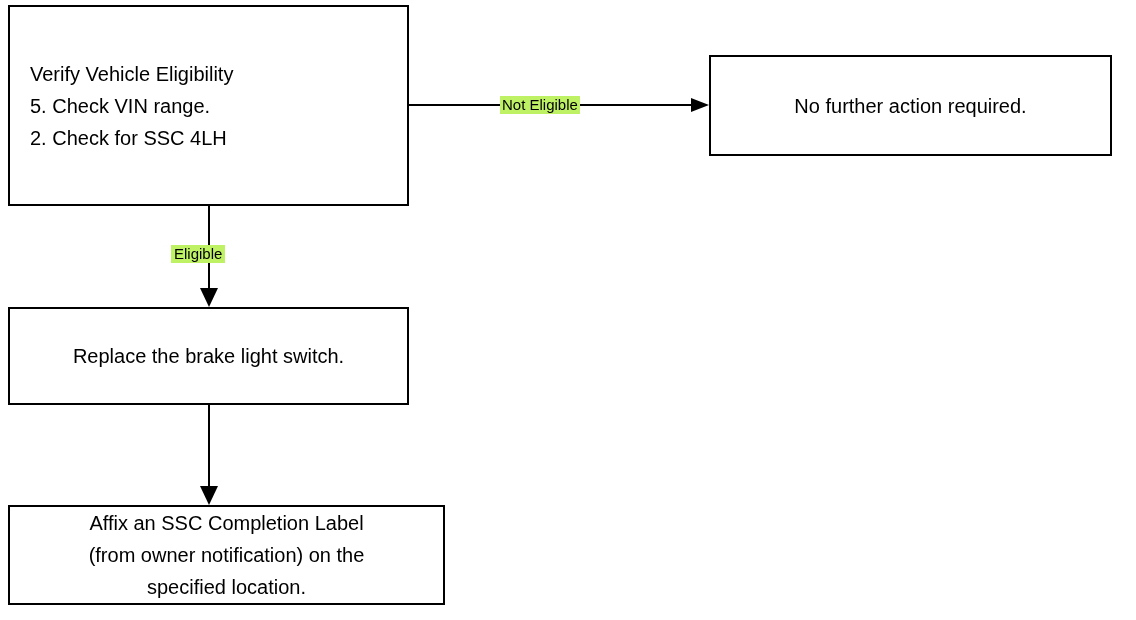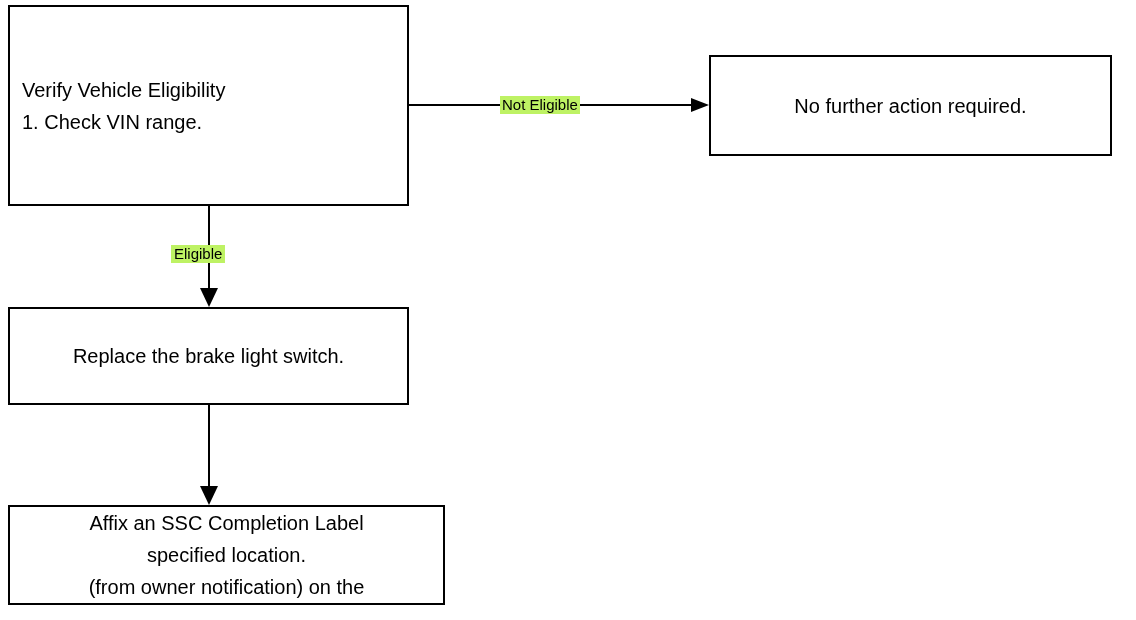--- a/index.html
+++ b/index.html
@@ -37,7 +37,7 @@
     top: 5px;
     width: 401px;
     height: 201px;
-    padding-left: 12px;
+    padding-left: 20px;
     align-items: flex-start;
   }
   #node-verify .line { text-align: left; }

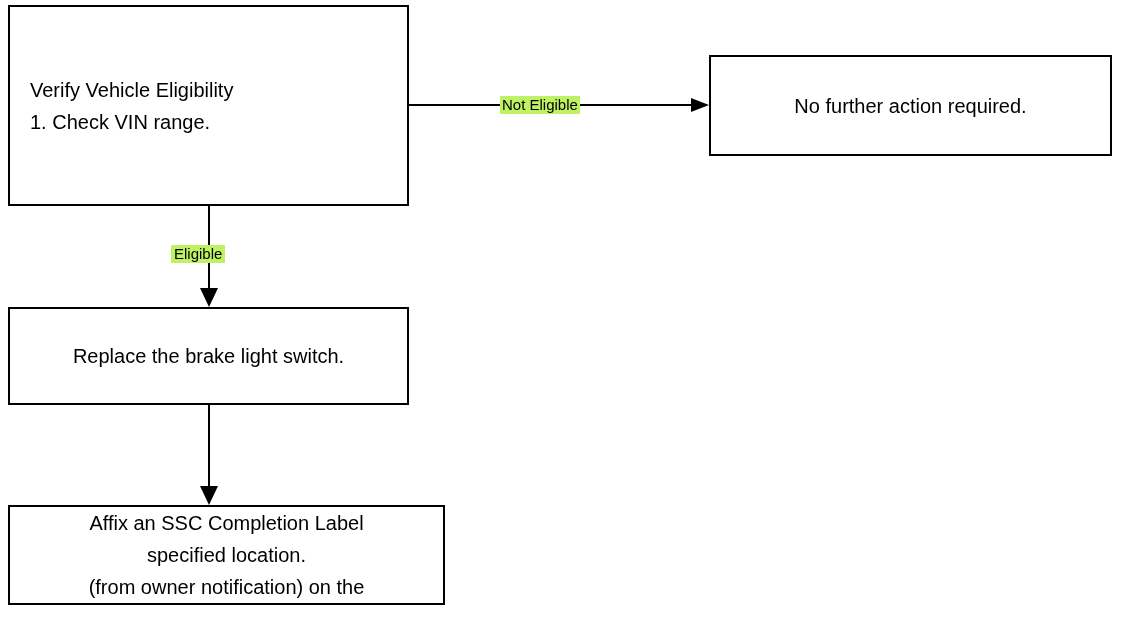--- a/index.html
+++ b/index.html
@@ -129,7 +129,7 @@
 
   <div class="node" id="node-verify">
     <div class="line">Verify Vehicle Eligibility</div>
-    <div class="line">1. Check VIN range.</div>
+    <div class="line">5. Check VIN range.</div>
   </div>
 
   <div class="node" id="node-no-action">

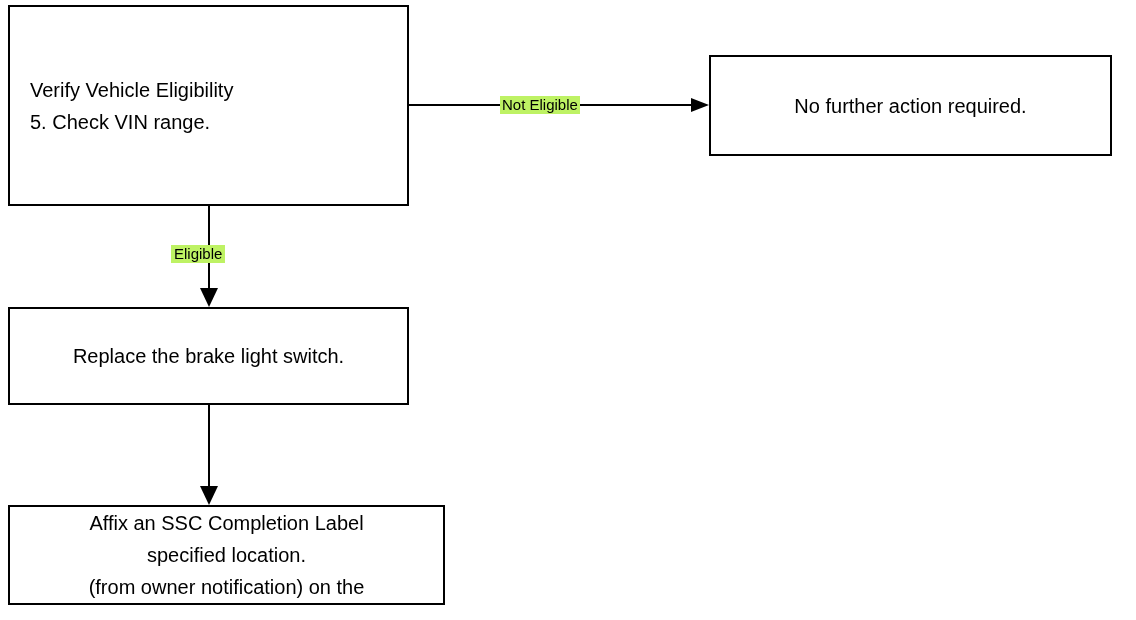--- a/index.html
+++ b/index.html
@@ -130,6 +130,7 @@
   <div class="node" id="node-verify">
     <div class="line">Verify Vehicle Eligibility</div>
     <div class="line">5. Check VIN range.</div>
+    <div class="line">2. Check for SSC 4LH</div>
   </div>
 
   <div class="node" id="node-no-action">

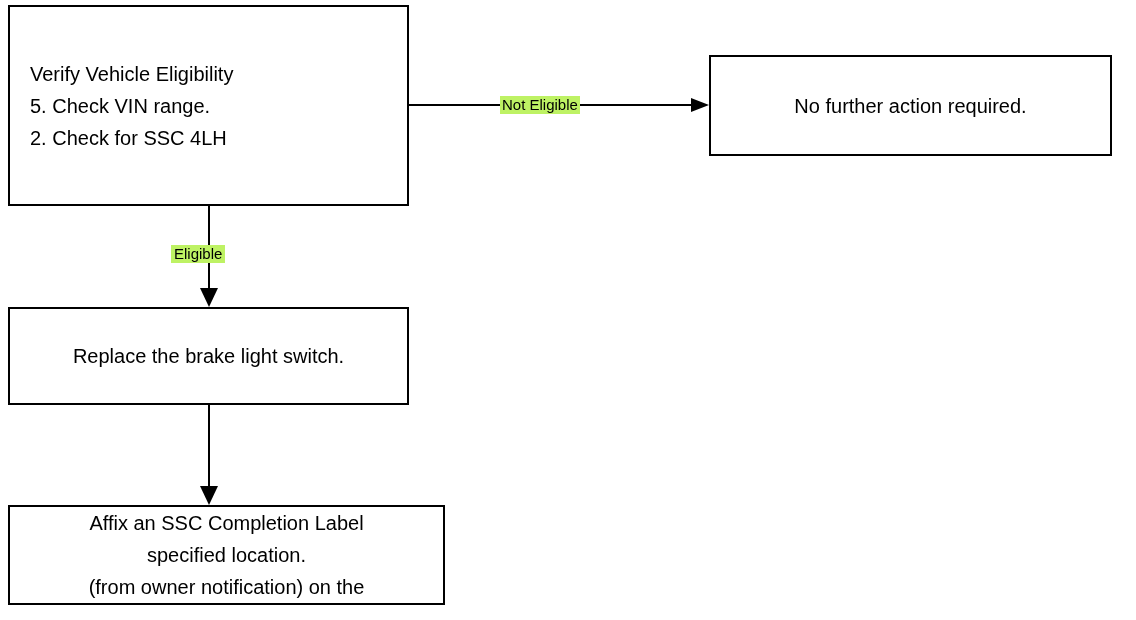--- a/index.html
+++ b/index.html
@@ -143,8 +143,8 @@
 
   <div class="node" id="node-affix">
     <div class="line">Affix an SSC Completion Label</div>
+    <div class="line">(from owner notification) on the</div>
     <div class="line">specified location.</div>
-    <div class="line">(from owner notification) on the</div>
   </div>
 
 </div>

